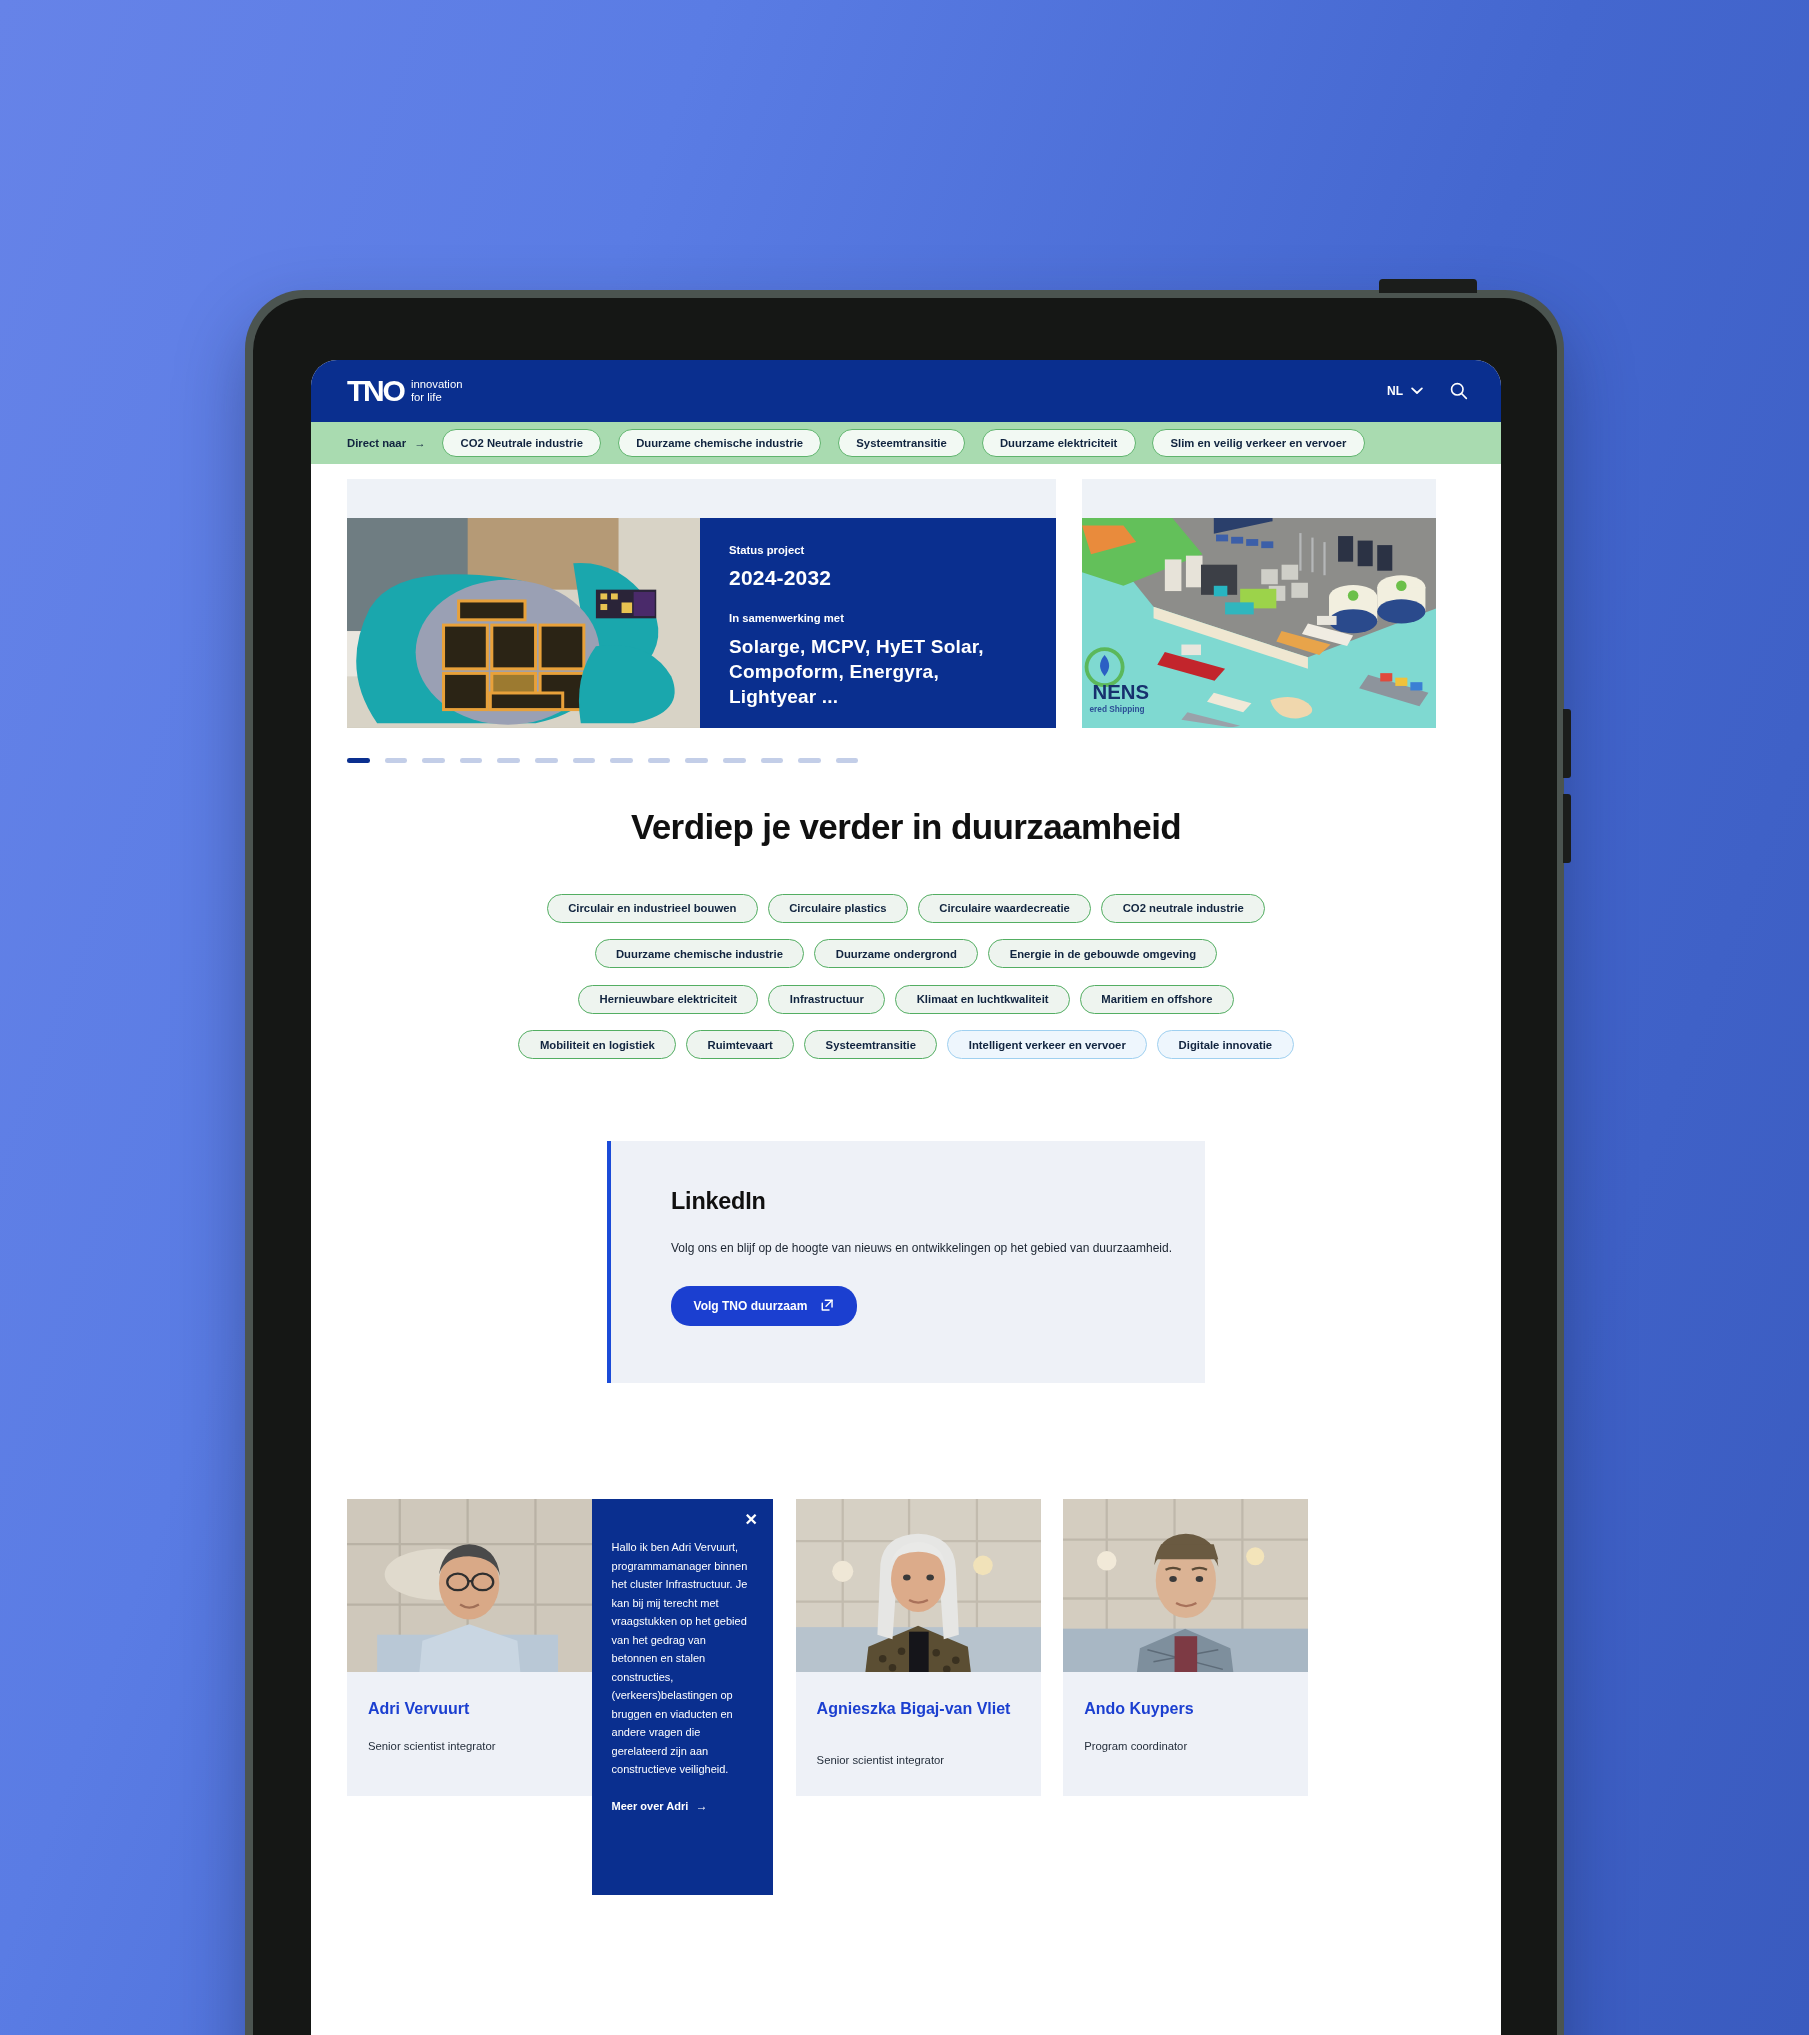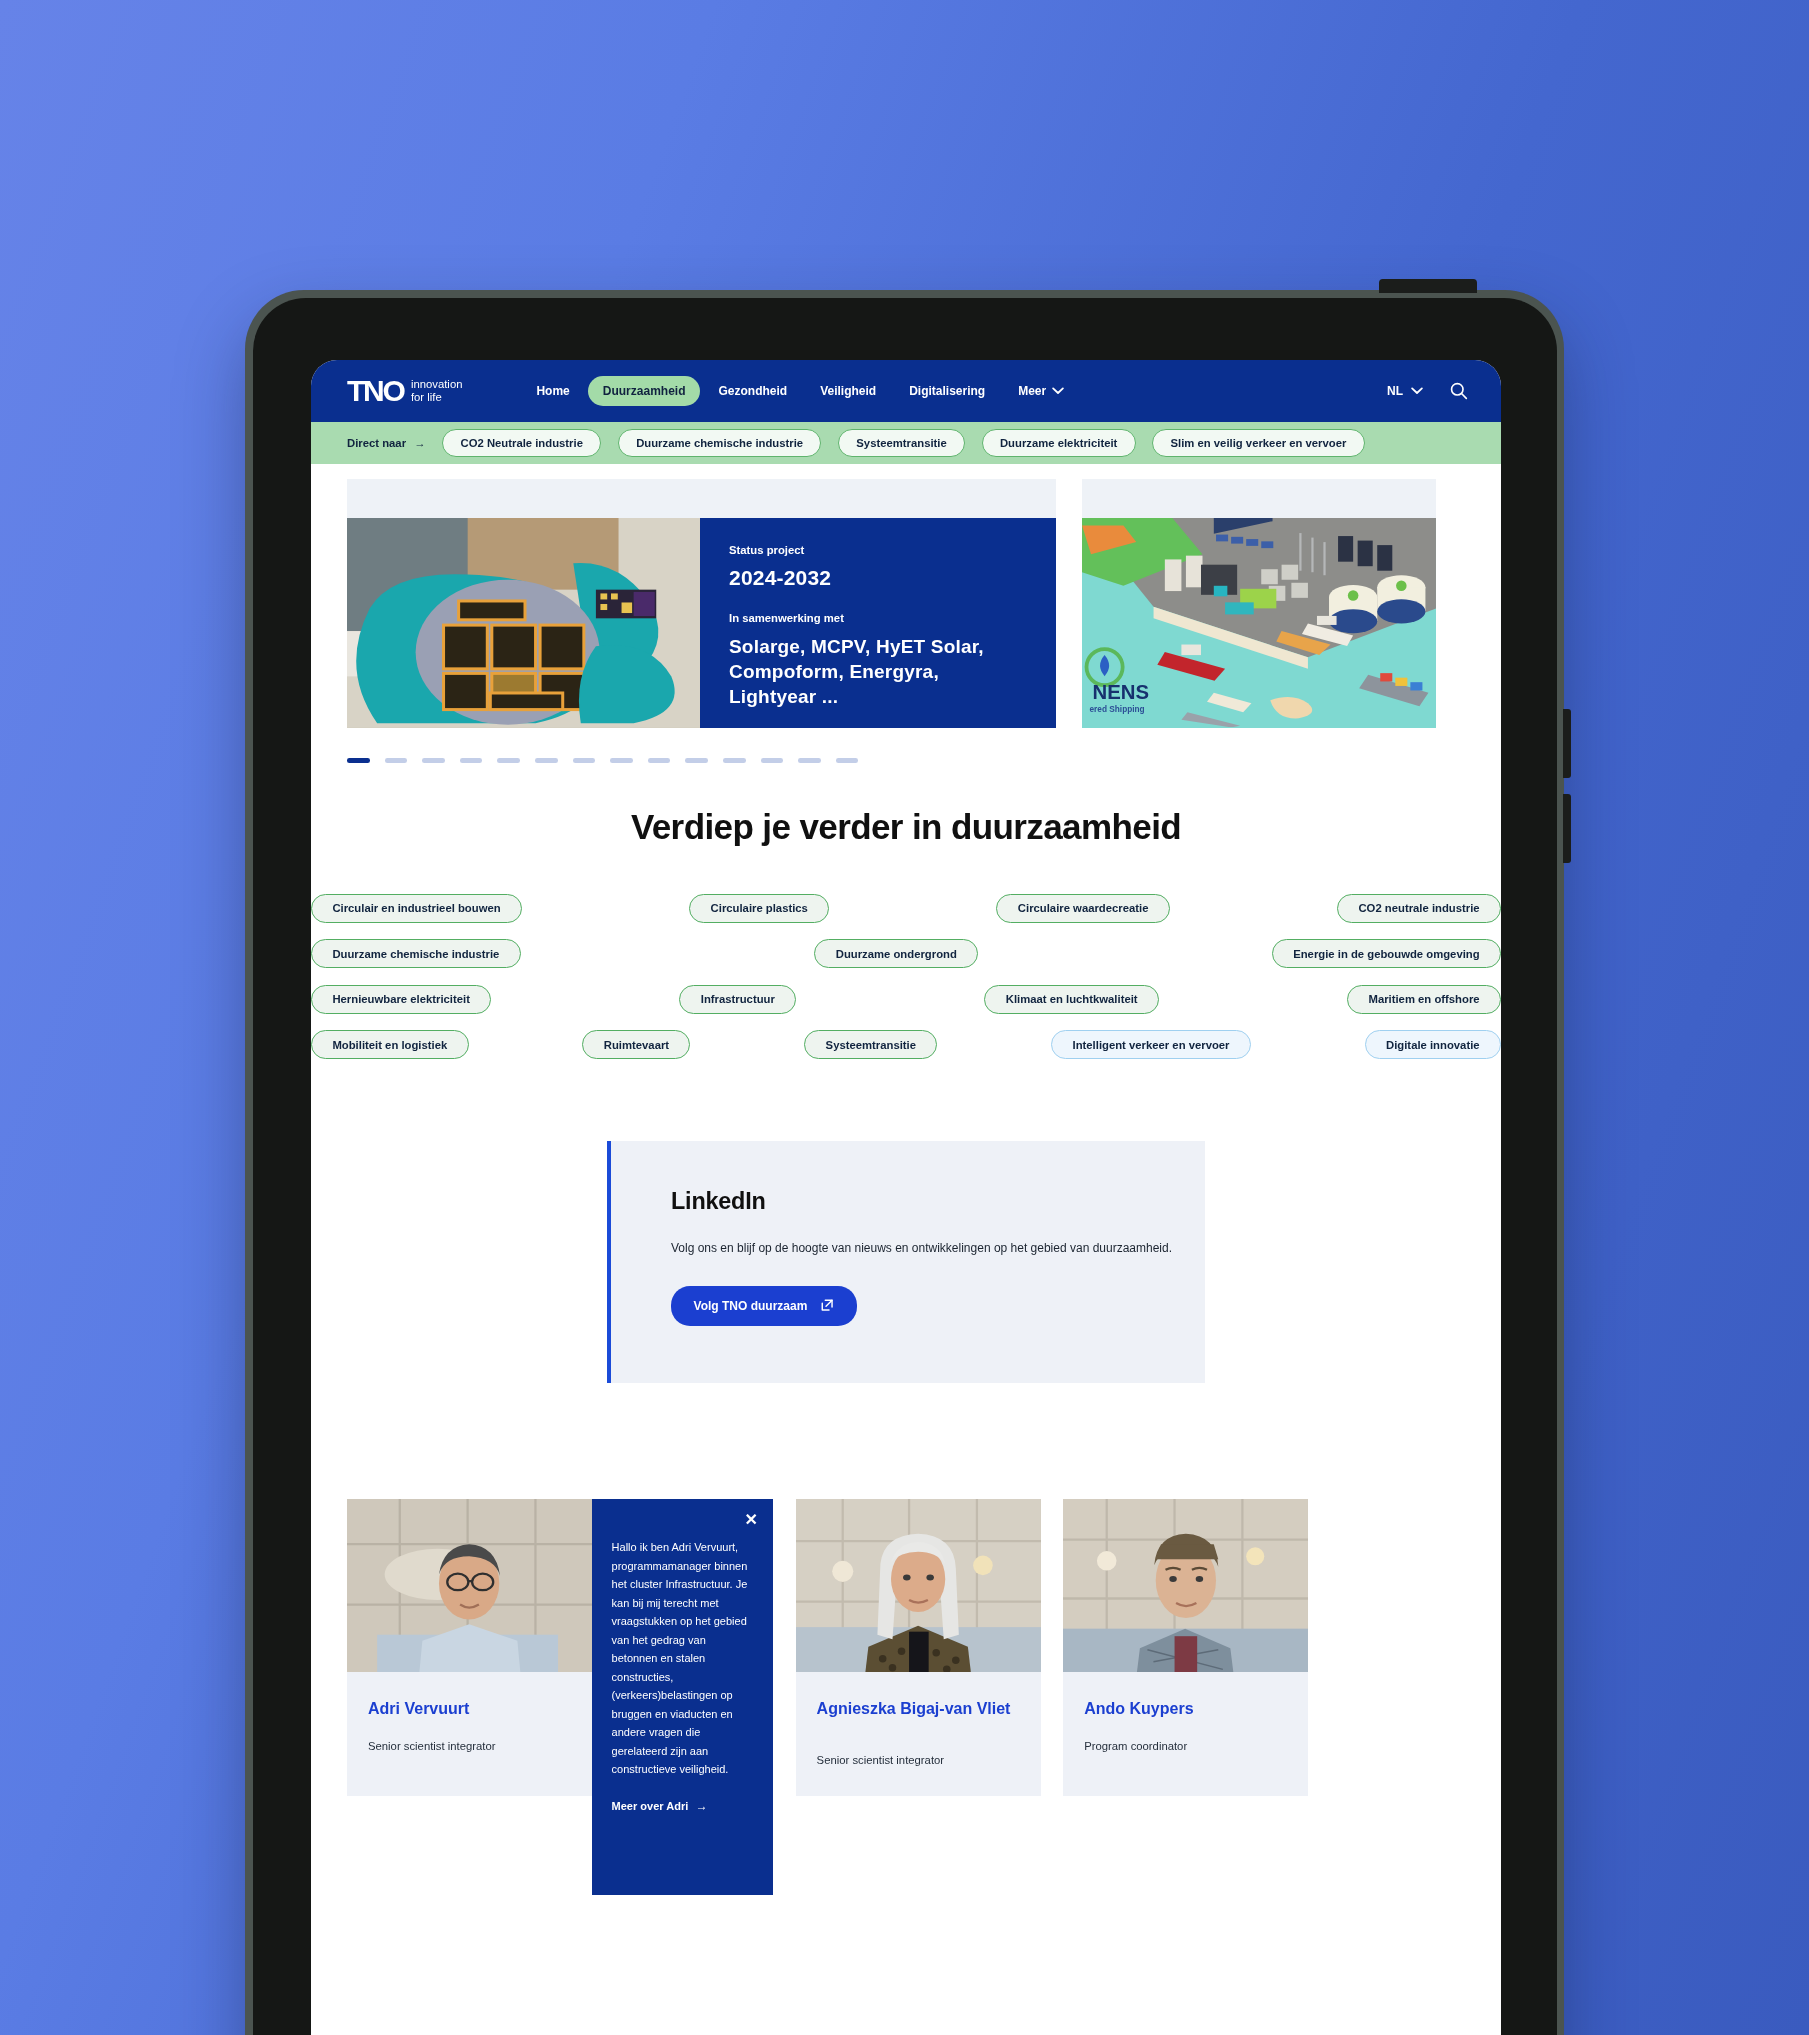--- a/index.html
+++ b/index.html
@@ -200,16 +200,6 @@
       </div>
     </div>
 
-    <div id="mainmenu">
-        <div class="menu-item"><span>Home</span></div>
-        <div class="menu-item active"><span>Duurzaamheid</span></div>
-        <div class="menu-item"><span>Gezondheid</span></div>
-        <div class="menu-item"><span>Veiligheid</span></div>
-        <div class="menu-item"><span>Digitalisering</span></div>
-        <div class="menu-item"><span>Meer</span><span class="chev"><svg width="12" height="7.5" viewBox="0 0 16 10" fill="none">
-              <path d="M1.5 1.8 L8 8 L14.5 1.8" stroke="#ffffff" stroke-width="2.4" stroke-linecap="round" stroke-linejoin="round"></path>
-            </svg></span></div>
-      </div>
 
     <div id="navright">
       <div class="lang">

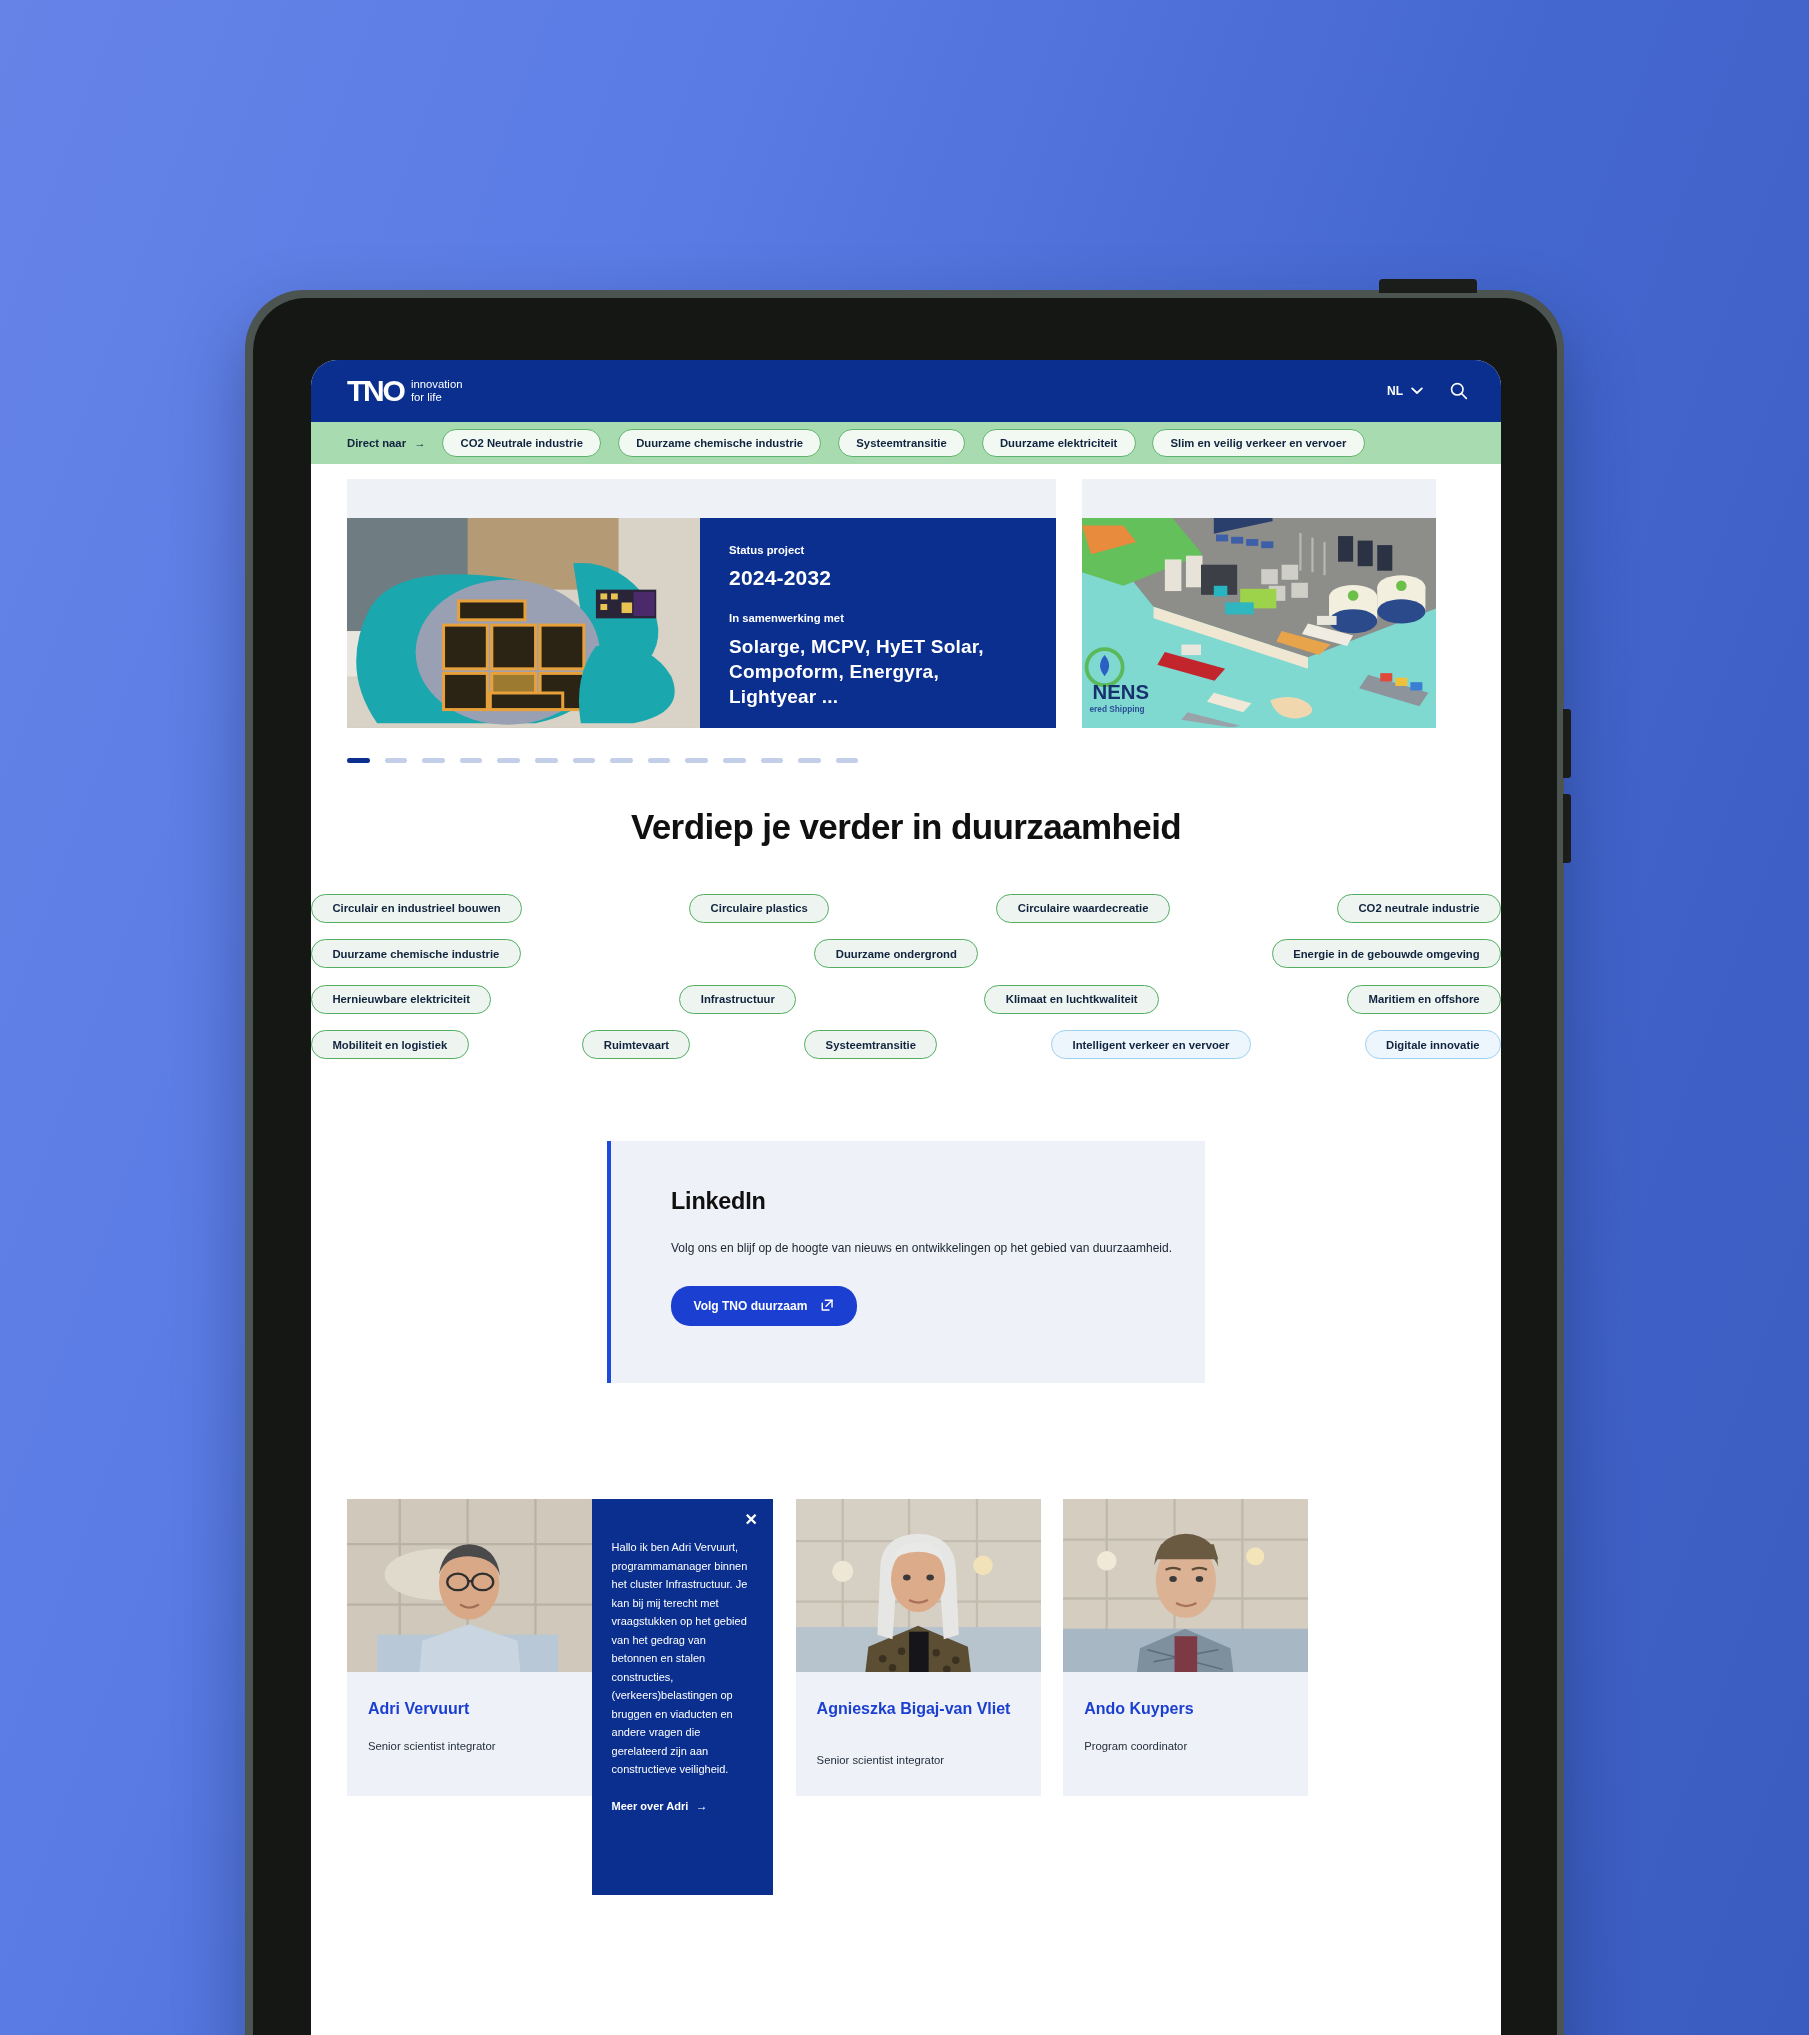--- a/index.html
+++ b/index.html
@@ -112,7 +112,7 @@
     letter-spacing:-0.6px;
   }
   #tagrows { margin-top:47px; }
-  .tagrow { display:flex; justify-content:space-between; gap:24px; margin-bottom:16.6px; }
+  .tagrow { display:flex; justify-content:center; gap:10px; margin-bottom:16.6px; }
   .tag {
     border-radius:18px; padding:7.5px 20.4px; font-size:11.3px; font-weight:700;
     color:#11243f; background:#eef4ef; border:1.1px solid #53ae62; cursor:pointer;

